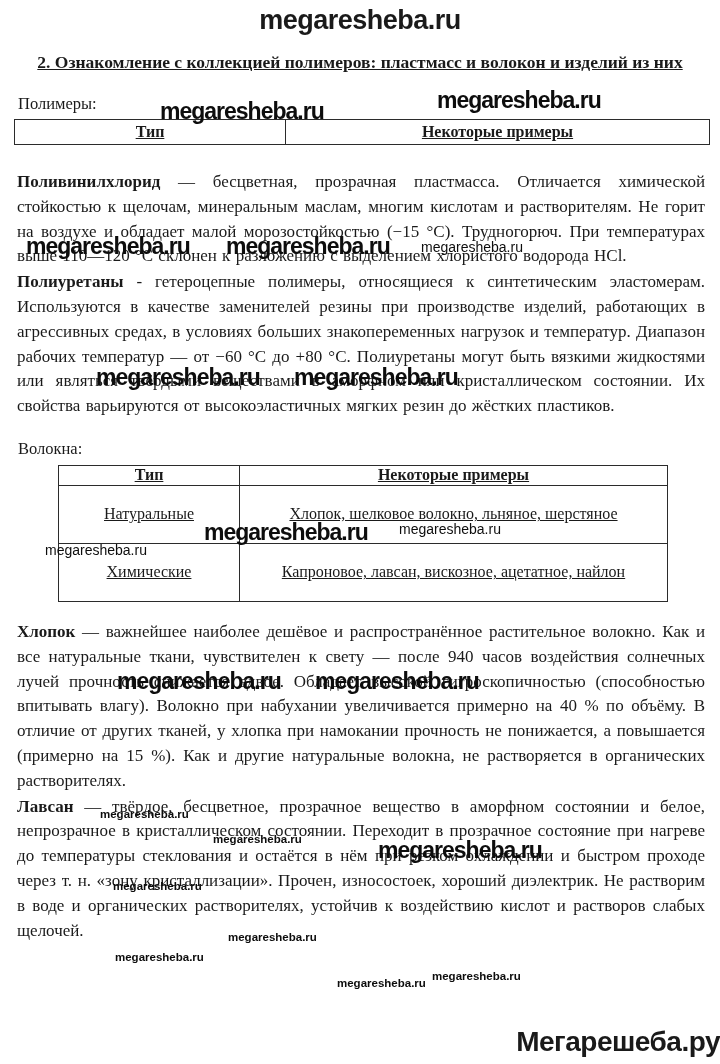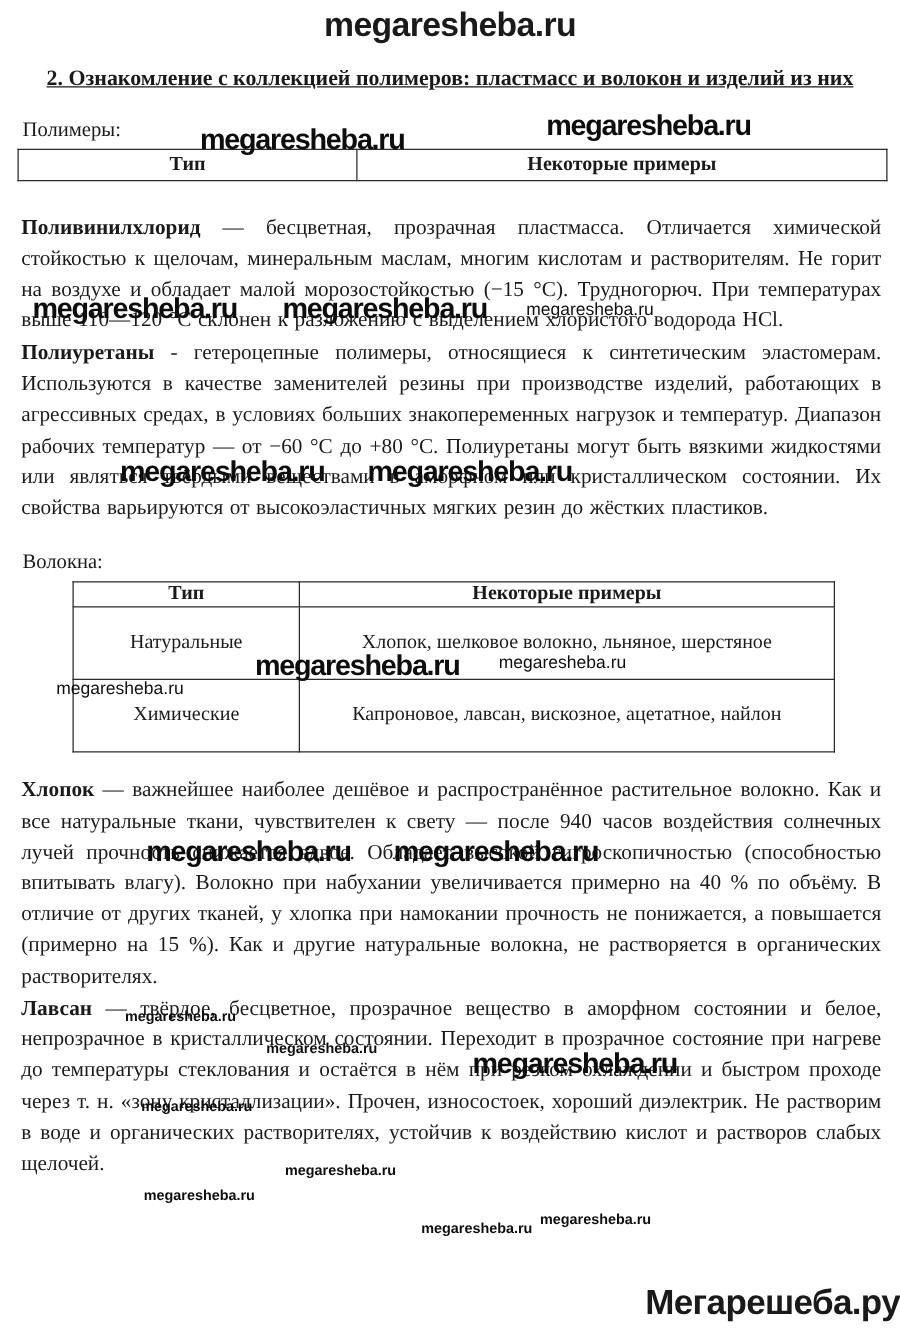--- a/index.html
+++ b/index.html
@@ -35,7 +35,7 @@
   .section-label.volokna { margin-top: 20px; }
 
   table { border-collapse: collapse; table-layout: fixed; }
-  th, td { border: 1.5px solid #2b2b2b; text-align: center; vertical-align: middle; }
+  th, td { border: 1.5px solid #2b2b2b; text-align: center; vertical-align: middle; text-decoration: underline; }
   th { font-size: 16px; font-weight: 700; }
   td { font-size: 16px; font-weight: 400; }
 

